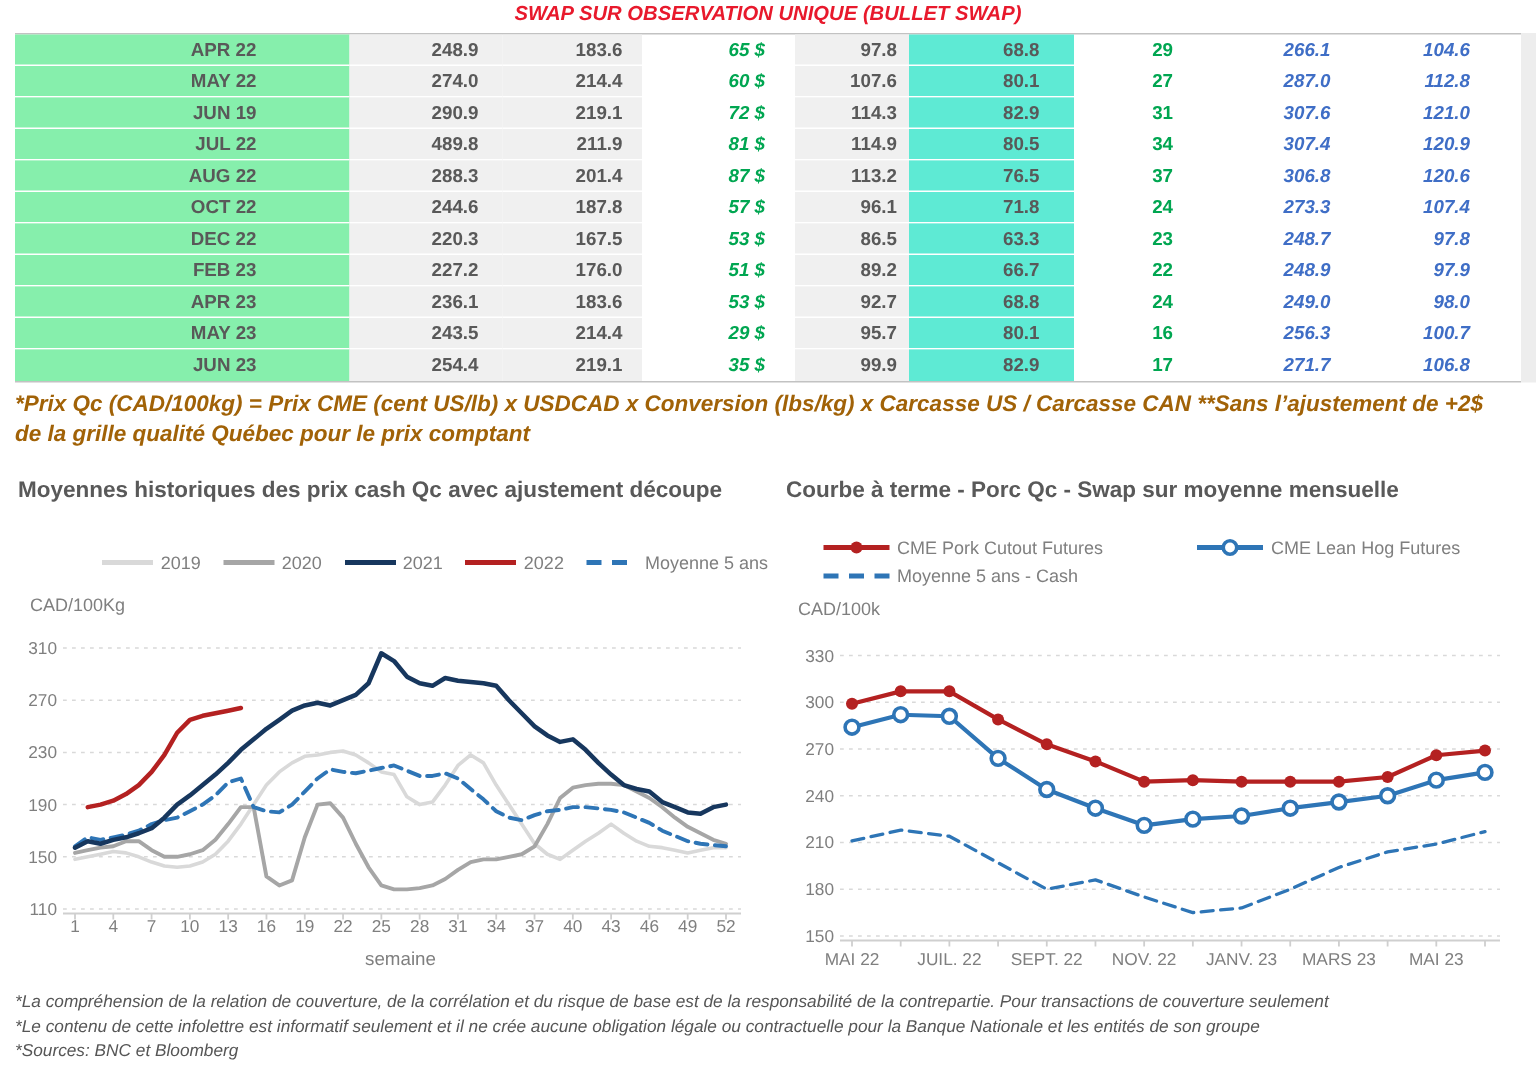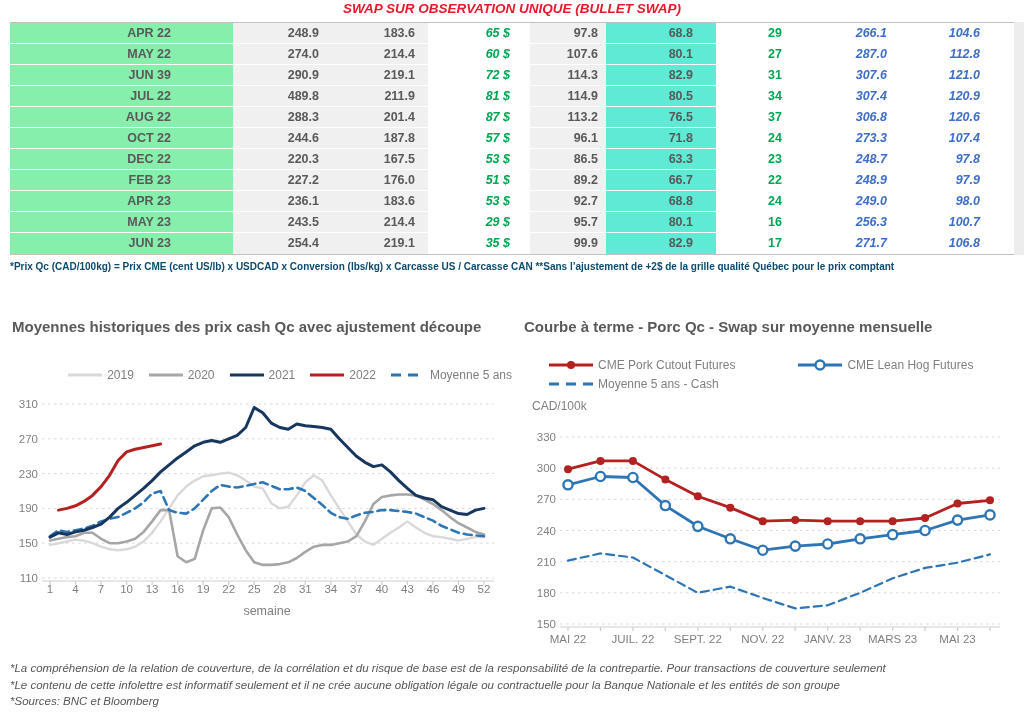--- a/index.html
+++ b/index.html
@@ -73,7 +73,7 @@
         <div class="cell c9"></div>
       </div>
       <div class="trow">
-        <div class="cell c-month">JUN 39</div>
+        <div class="cell c-month">JUN 19</div>
         <div class="cell c1">290.9</div>
         <div class="cell c2">219.1</div>
         <div class="cell c3">72 $</div>

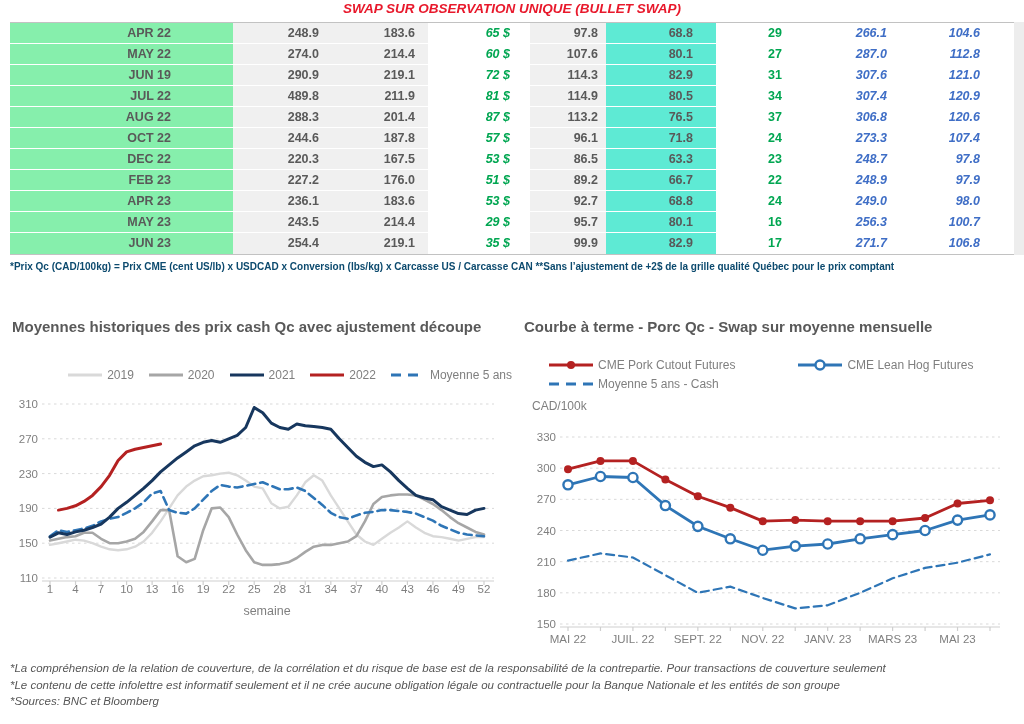--- a/index.html
+++ b/index.html
@@ -23,8 +23,8 @@
   .c7{padding-right:3px;color:#3f6ec6;font-style:italic;}
   .c8{padding-right:3px;color:#3f6ec6;font-style:italic;}
   .side-strip{position:absolute;left:1014px;top:22px;width:10px;height:233px;background:#ededed;}
-  .table-footnote{position:absolute;left:10px;top:260px;width:998px;font-size:10px;
-        font-weight:bold;color:#0c4a6e;line-height:1.35;}
+  .table-footnote{position:absolute;left:10px;top:260px;width:998px;font-size:15px;
+        font-style:italic;font-weight:bold;color:#a16207;line-height:1.35;}
   .chart-section{position:absolute;top:318px;width:502px;}
   #chart-left-section{left:10px;}
   #chart-right-section{left:522px;}

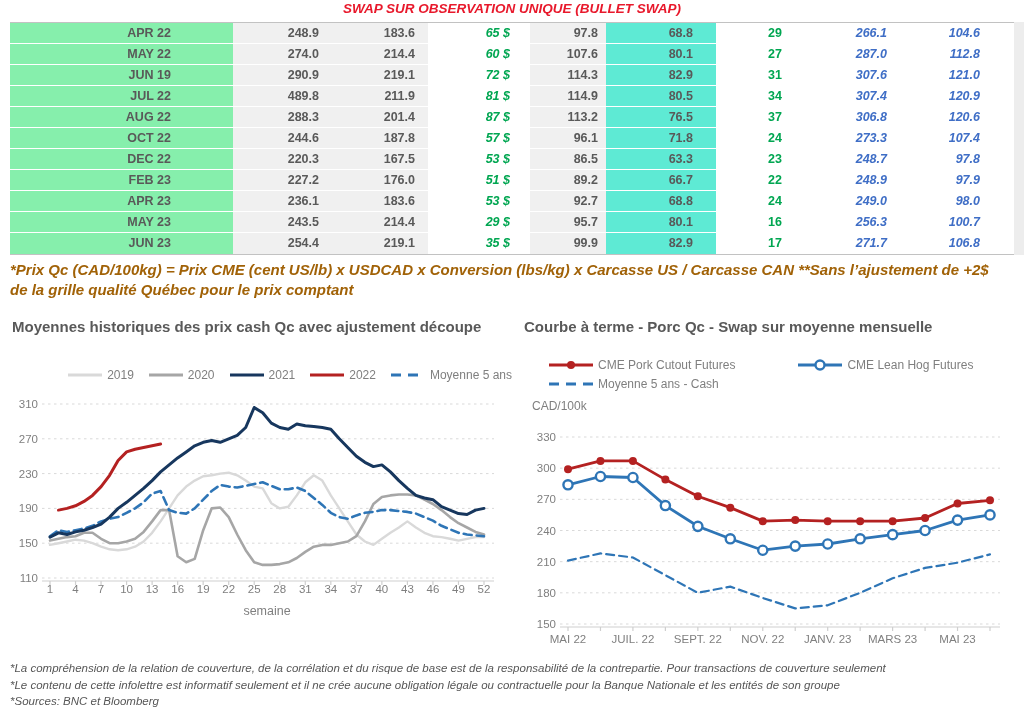--- a/index.html
+++ b/index.html
@@ -219,6 +219,7 @@
           <span>Moyenne 5 ans</span>
         </span>
       </div>
+    <div class="y-unit">CAD/100Kg</div>
     <svg class="plot" id="chart-left" width="500" height="238">
         <line x1="32" y1="190" x2="484" y2="190" stroke="#d9d9d9" stroke-width="1" stroke-dasharray="2.5 3.5"></line>
         <text x="28" y="194" text-anchor="end" fill="#7f7f7f" font-size="11.5">110</text>

